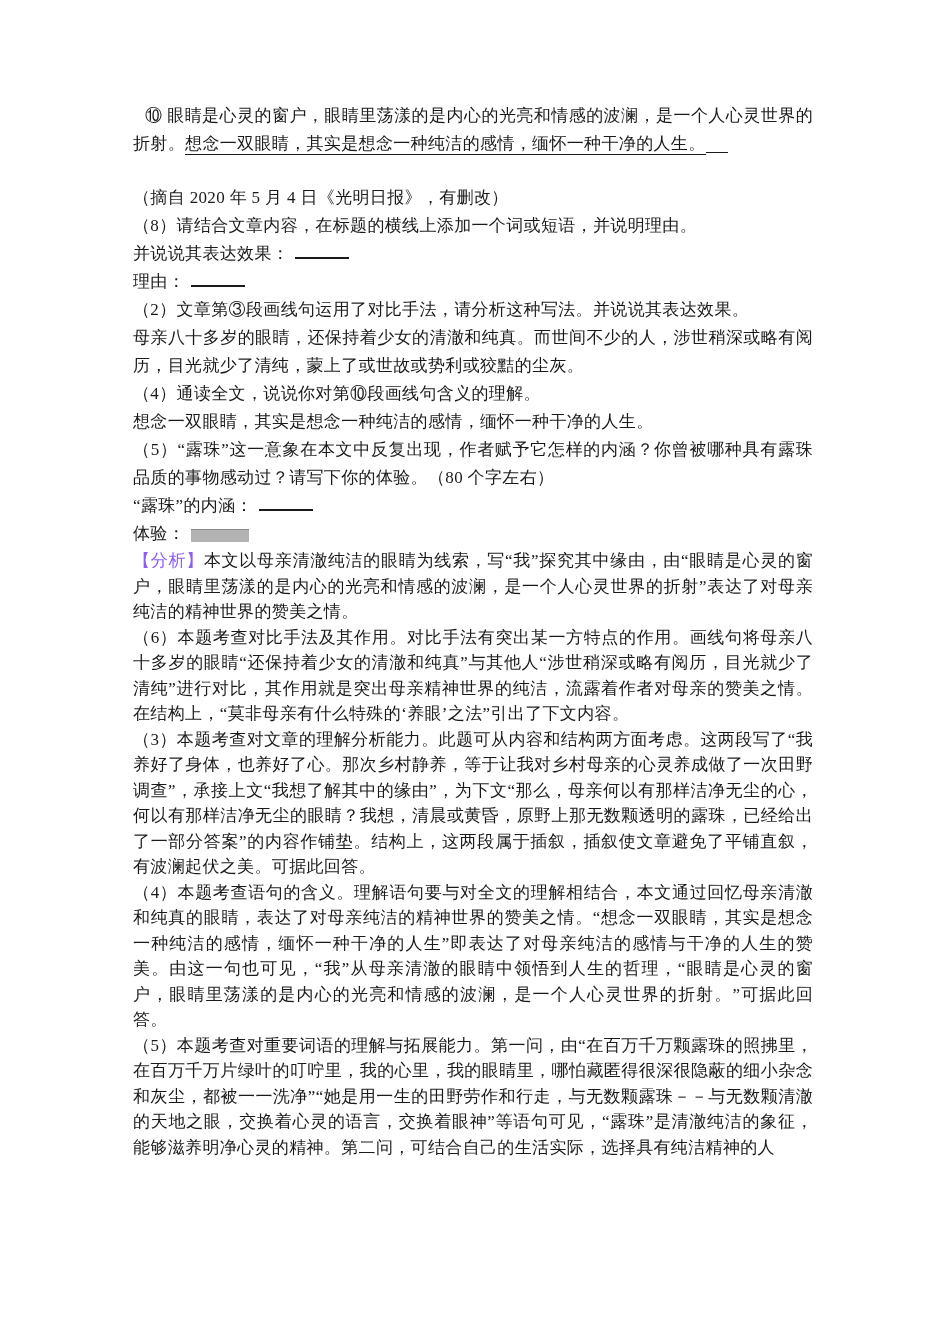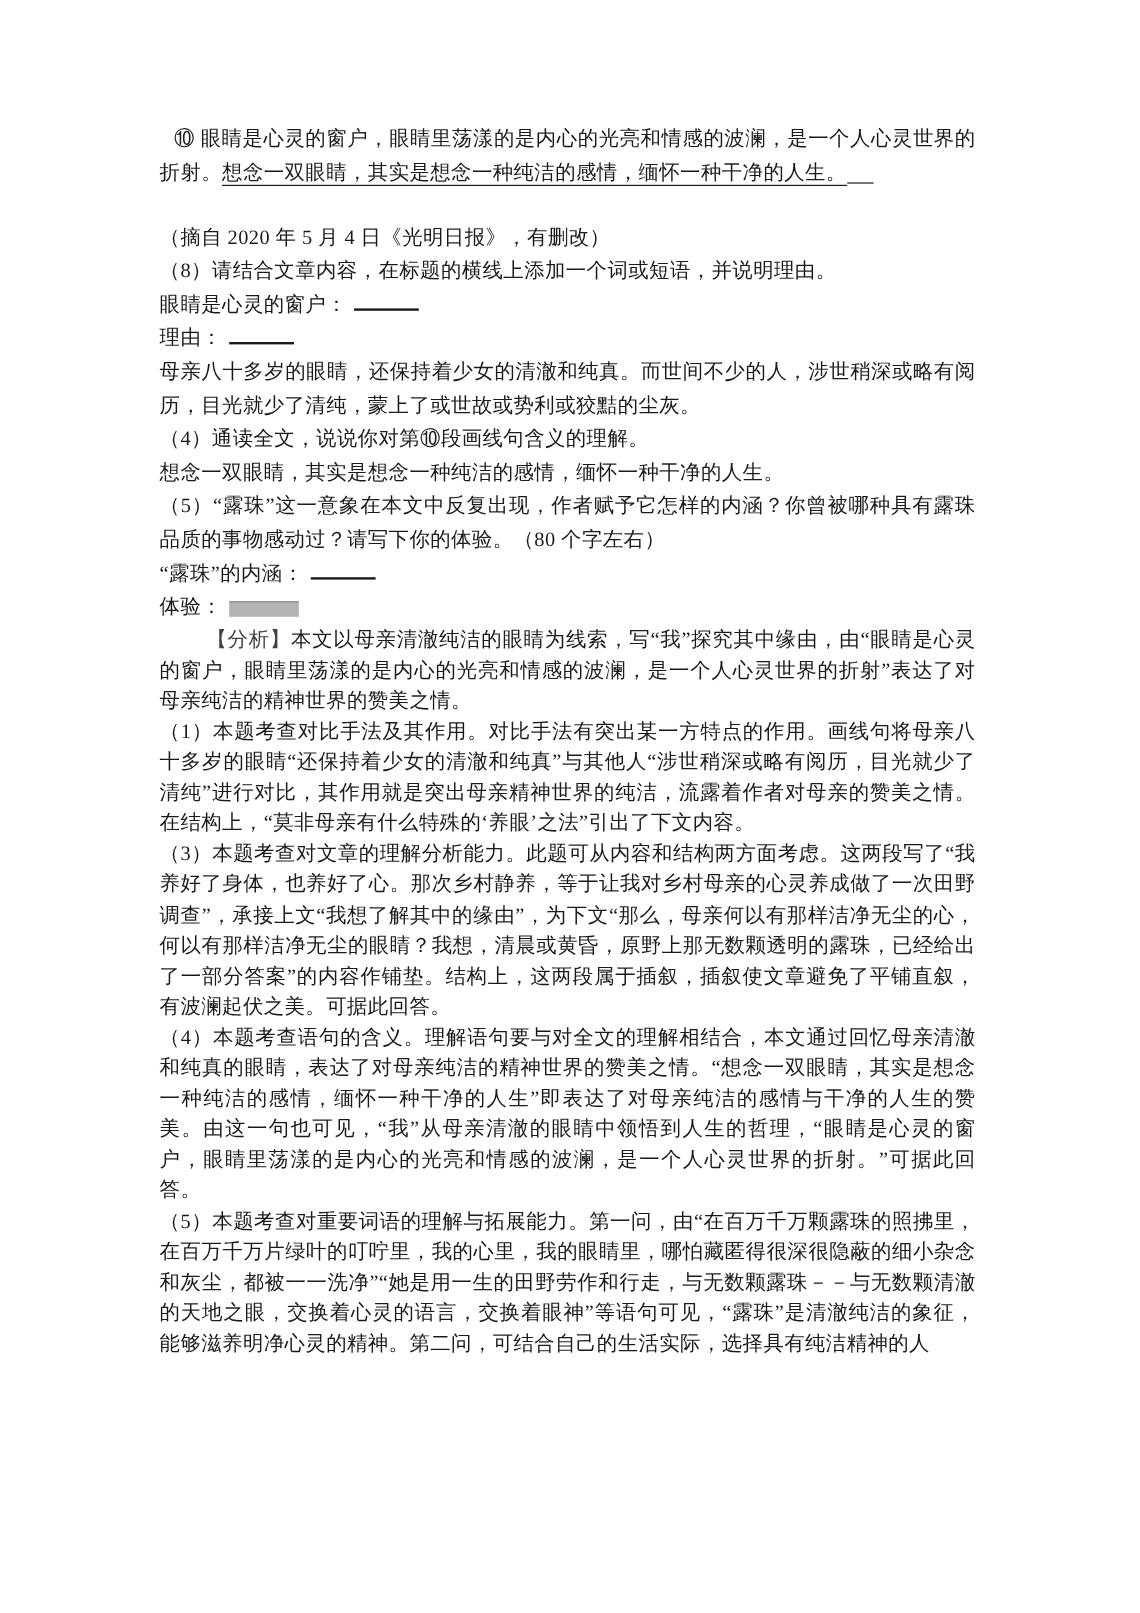--- a/index.html
+++ b/index.html
@@ -82,7 +82,7 @@
 
   <p>（8）请结合文章内容，在标题的横线上添加一个词或短语，并说明理由。</p>
 
-  <p><span>眼睛是心灵的窗户：</span><span class="blank-underline"></span></p>
+  <p><span>并说说其表达效果：</span><span class="blank-underline"></span></p>
   <p><span>理由：</span><span class="blank-underline"></span></p>
 
   <p>母亲八十多岁的眼睛，还保持着少女的清澈和纯真。而世间不少的人，涉世稍深或略有阅历，目光就少了清纯，蒙上了或世故或势利或狡黠的尘灰。</p>

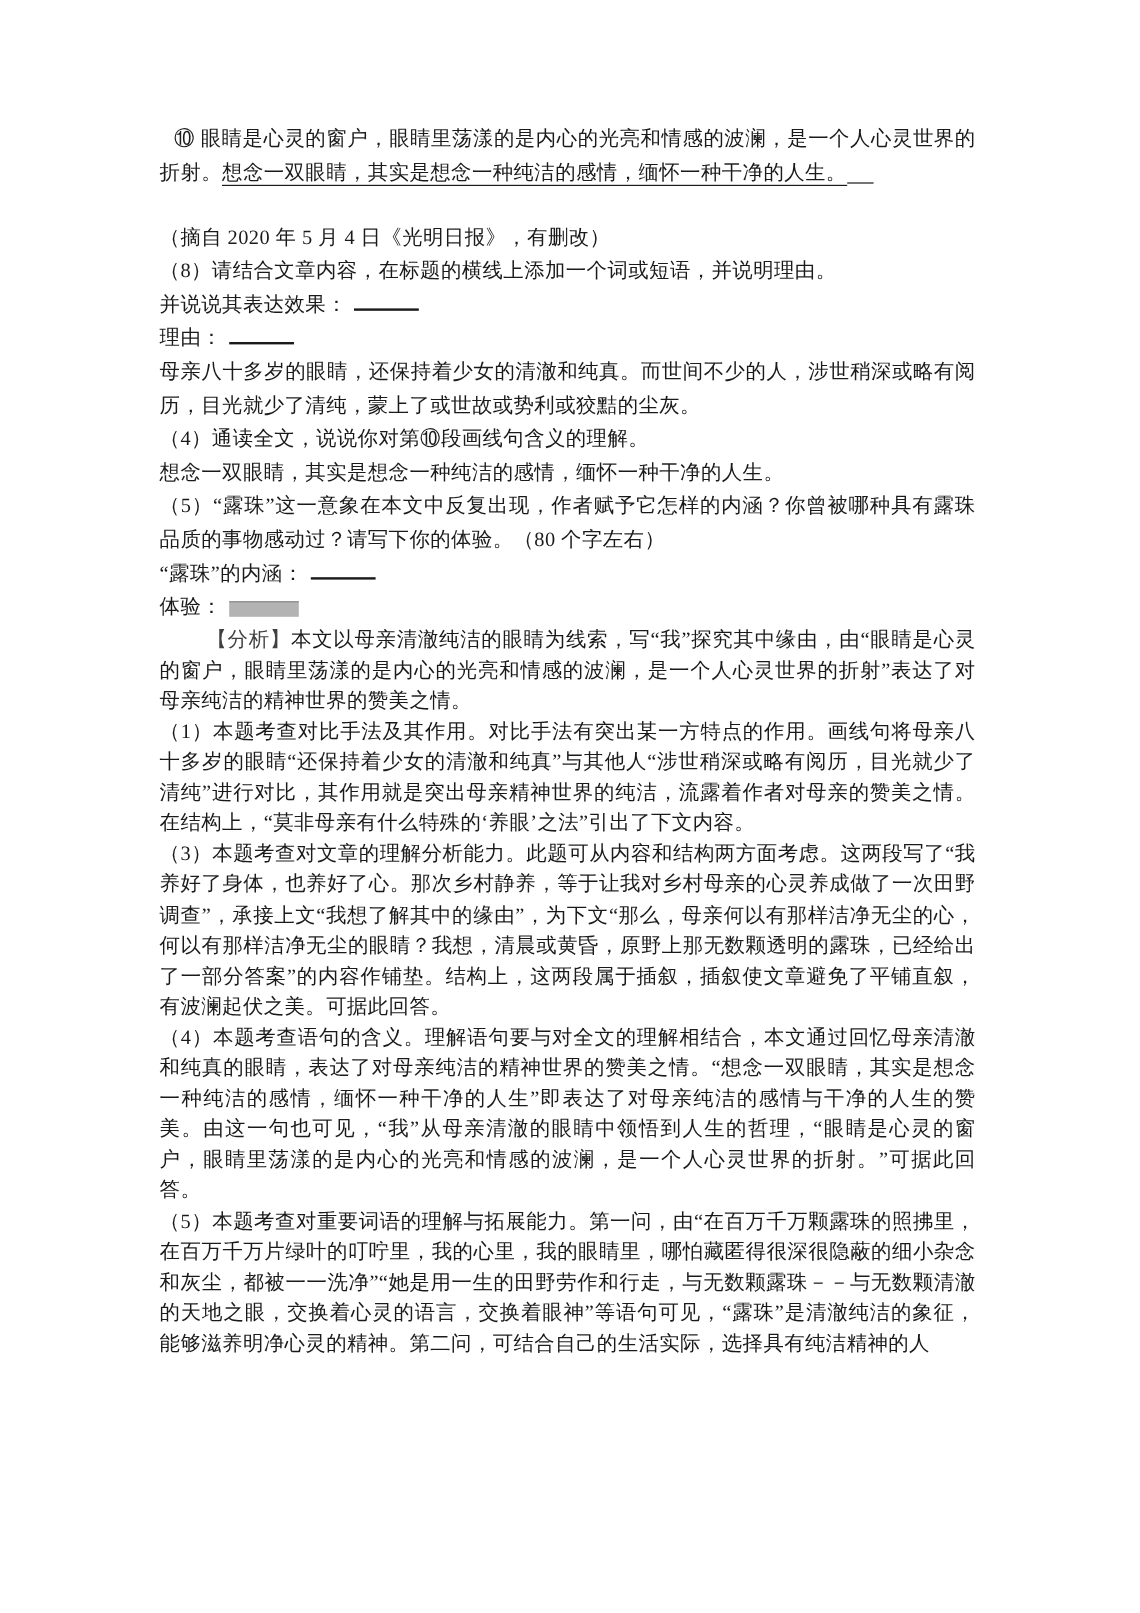--- a/index.html
+++ b/index.html
@@ -85,6 +85,7 @@
   <p><span>并说说其表达效果：</span><span class="blank-underline"></span></p>
   <p><span>理由：</span><span class="blank-underline"></span></p>
 
+  <p>（2）文章第③段画线句运用了对比手法，请分析这种写法。并说说其表达效果。</p>
   <p>母亲八十多岁的眼睛，还保持着少女的清澈和纯真。而世间不少的人，涉世稍深或略有阅历，目光就少了清纯，蒙上了或世故或势利或狡黠的尘灰。</p>
 
 

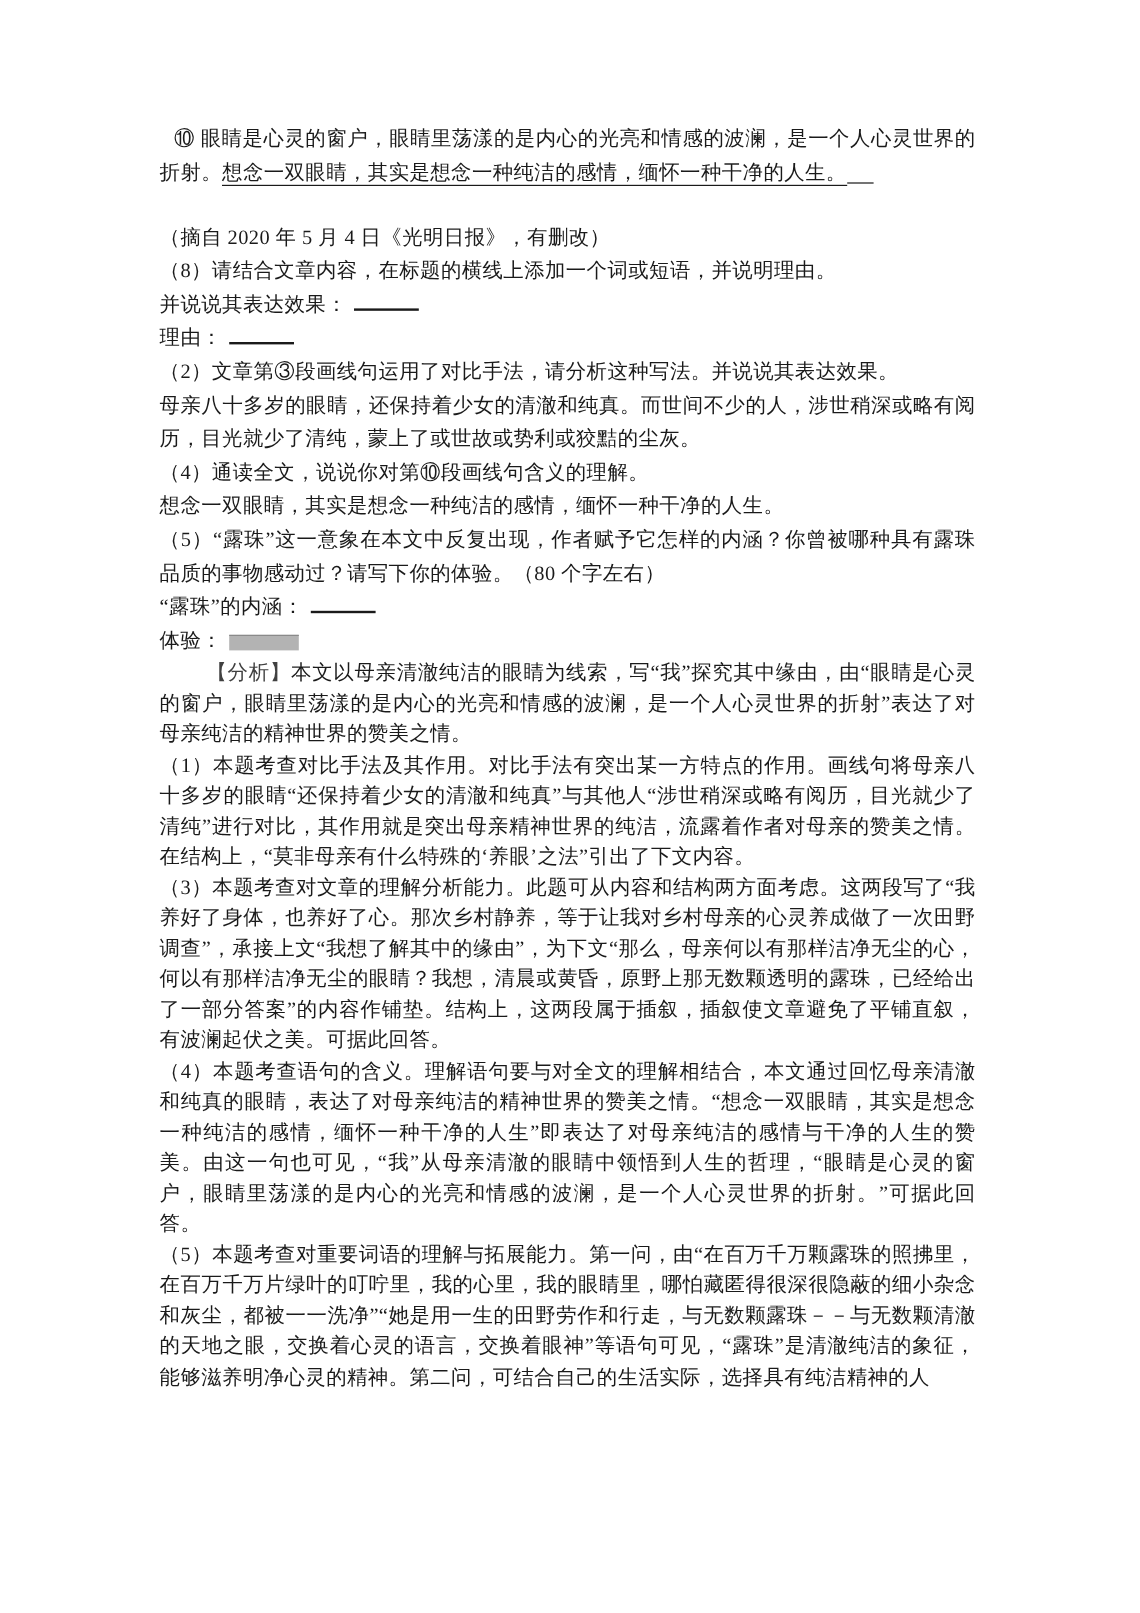--- a/index.html
+++ b/index.html
@@ -67,8 +67,7 @@
     line-height: 25.5px;
   }
   .label-blue {
-    color: #404040;
-    margin-left: 39px;
+    color: #8b5cf6;
   }
 </style>
 </head>

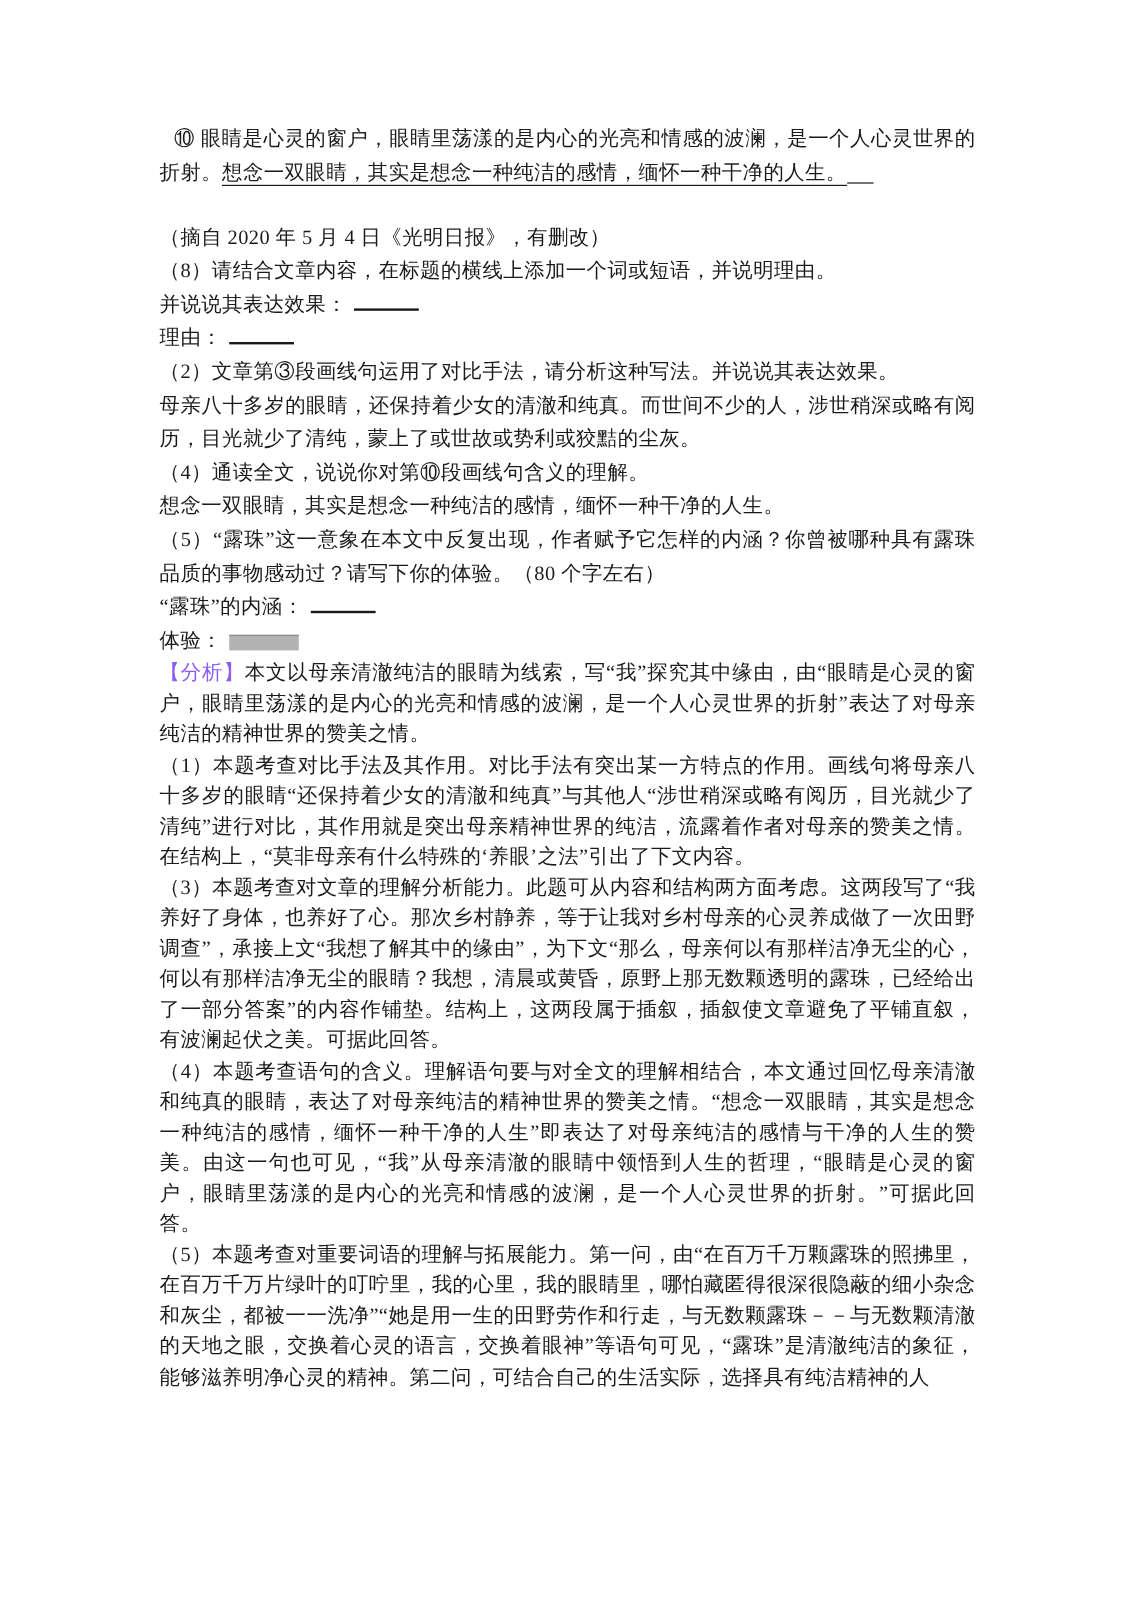--- a/index.html
+++ b/index.html
@@ -100,7 +100,7 @@
     <p><span class="label-blue">【分析】</span><span>本文以母亲清澈纯洁的眼睛为线索，写“我”探究其中缘由，由“眼睛是心灵的窗户，眼睛里荡漾的是内心的光亮和情感的波澜，是一个人心灵世界的折射”表达了对母亲纯洁的精神世界的赞美之情。</span></p>
 
 
-    <p>（1）本题考查对比手法及其作用。对比手法有突出某一方特点的作用。画线句将母亲八十多岁的眼睛“还保持着少女的清澈和纯真”与其他人“涉世稍深或略有阅历，目光就少了清纯”进行对比，其作用就是突出母亲精神世界的纯洁，流露着作者对母亲的赞美之情。在结构上，“莫非母亲有什么特殊的‘养眼’之法”引出了下文内容。</p>
+    <p>（6）本题考查对比手法及其作用。对比手法有突出某一方特点的作用。画线句将母亲八十多岁的眼睛“还保持着少女的清澈和纯真”与其他人“涉世稍深或略有阅历，目光就少了清纯”进行对比，其作用就是突出母亲精神世界的纯洁，流露着作者对母亲的赞美之情。在结构上，“莫非母亲有什么特殊的‘养眼’之法”引出了下文内容。</p>
     <p>（3）本题考查对文章的理解分析能力。此题可从内容和结构两方面考虑。这两段写了“我养好了身体，也养好了心。那次乡村静养，等于让我对乡村母亲的心灵养成做了一次田野调查”，承接上文“我想了解其中的缘由”，为下文“那么，母亲何以有那样洁净无尘的心，何以有那样洁净无尘的眼睛？我想，清晨或黄昏，原野上那无数颗透明的露珠，已经给出了一部分答案”的内容作铺垫。结构上，这两段属于插叙，插叙使文章避免了平铺直叙，有波澜起伏之美。可据此回答。</p>
     <p>（4）本题考查语句的含义。理解语句要与对全文的理解相结合，本文通过回忆母亲清澈和纯真的眼睛，表达了对母亲纯洁的精神世界的赞美之情。“想念一双眼睛，其实是想念一种纯洁的感情，缅怀一种干净的人生”即表达了对母亲纯洁的感情与干净的人生的赞美。由这一句也可见，“我”从母亲清澈的眼睛中领悟到人生的哲理，“眼睛是心灵的窗户，眼睛里荡漾的是内心的光亮和情感的波澜，是一个人心灵世界的折射。”可据此回答。</p>
     <p>（5）本题考查对重要词语的理解与拓展能力。第一问，由“在百万千万颗露珠的照拂里，在百万千万片绿叶的叮咛里，我的心里，我的眼睛里，哪怕藏匿得很深很隐蔽的细小杂念和灰尘，都被一一洗净”“她是用一生的田野劳作和行走，与无数颗露珠－－与无数颗清澈的天地之眼，交换着心灵的语言，交换着眼神”等语句可见，“露珠”是清澈纯洁的象征，能够滋养明净心灵的精神。第二问，可结合自己的生活实际，选择具有纯洁精神的人</p>

